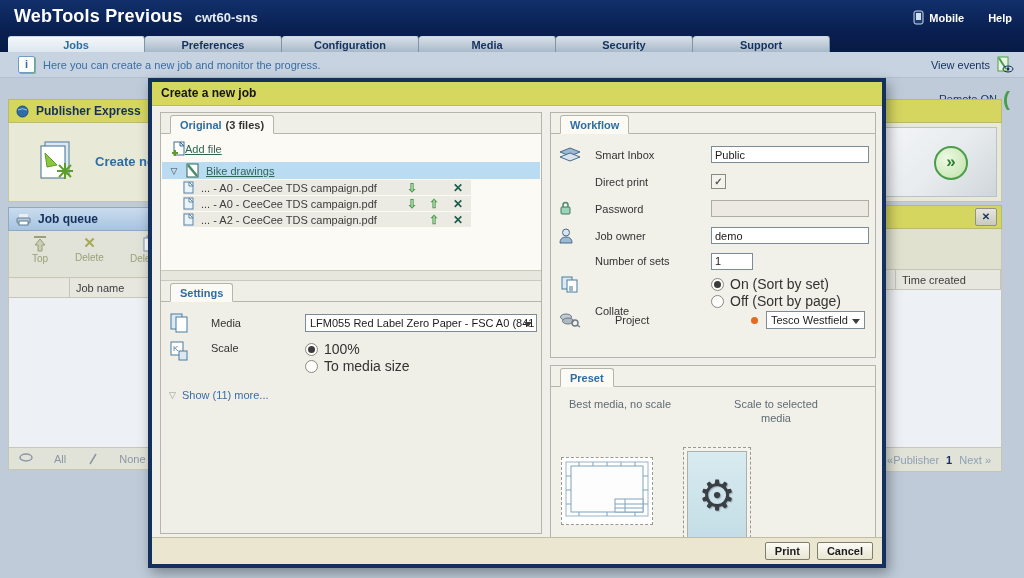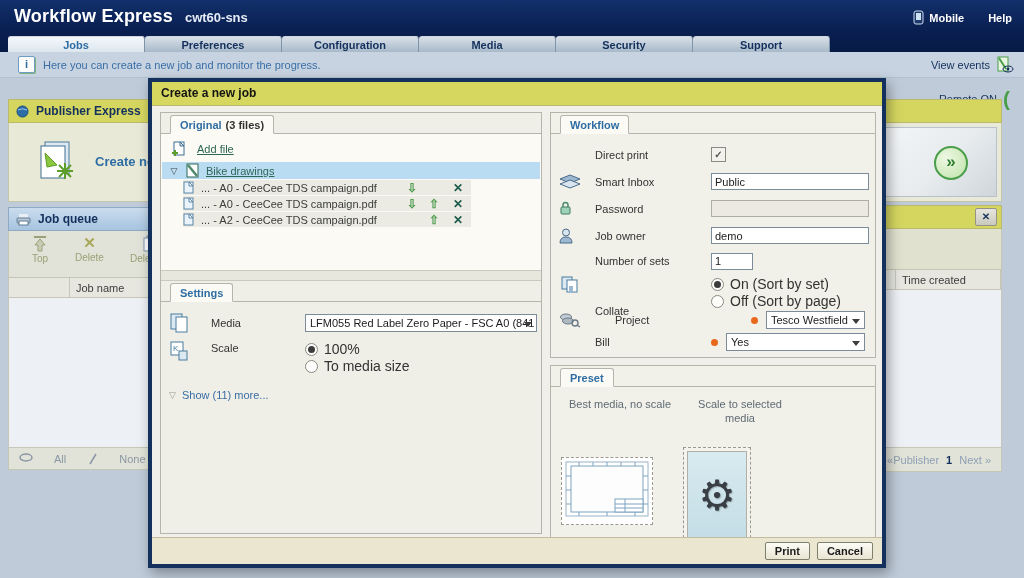--- a/index.html
+++ b/index.html
@@ -153,7 +153,7 @@
 
   <div class="hdr">
     <div class="brand">
-      <span class="t">Workflow Express</span>
+      <span class="t">WebTools Previous</span>
       <span class="d">cwt60-sns</span>
     </div>
     <div class="hdr-right">

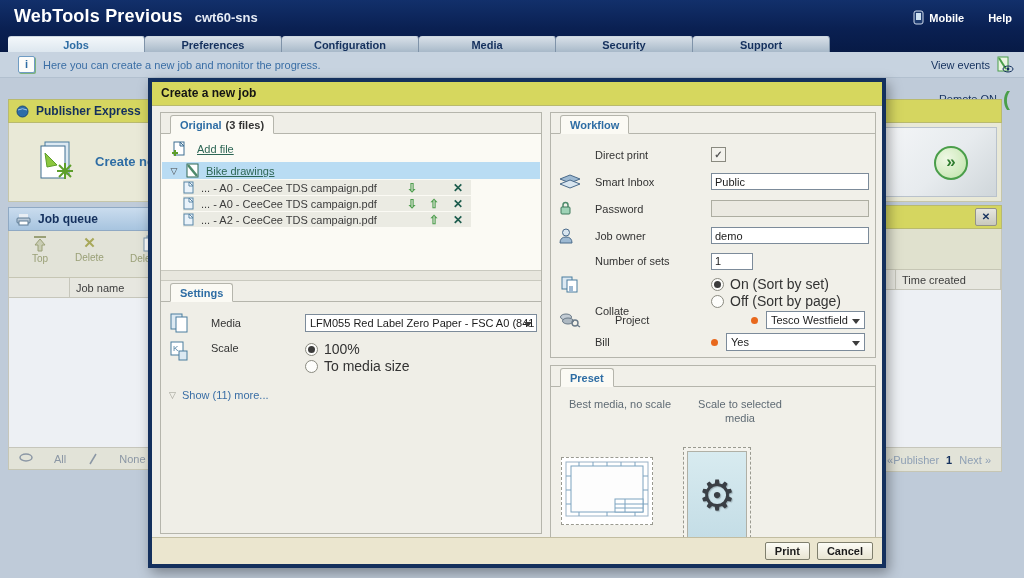--- a/index.html
+++ b/index.html
@@ -90,7 +90,7 @@
     font-size:11px;font-weight:bold;color:#2e6da4;display:flex;align-items:center;gap:4px;cursor:default;}
   .ttab .cnt{color:#333;}
   .origwhite{background:#fbfaf4;padding:4px 0 16px 0;flex:none;}
-  .addfile{display:flex;align-items:center;gap:12px;margin:3px 0 6px 10px;cursor:pointer;
+  .addfile{display:flex;align-items:center;gap:0;margin:3px 0 6px 10px;cursor:pointer;
     font-size:11px;color:#2d6655;text-decoration:underline;}
   .folder-row{height:17px;background:#b9dcf3;display:grid;grid-template-columns:24px 20px 1fr;
     align-items:center;margin:0 1px;cursor:pointer;}

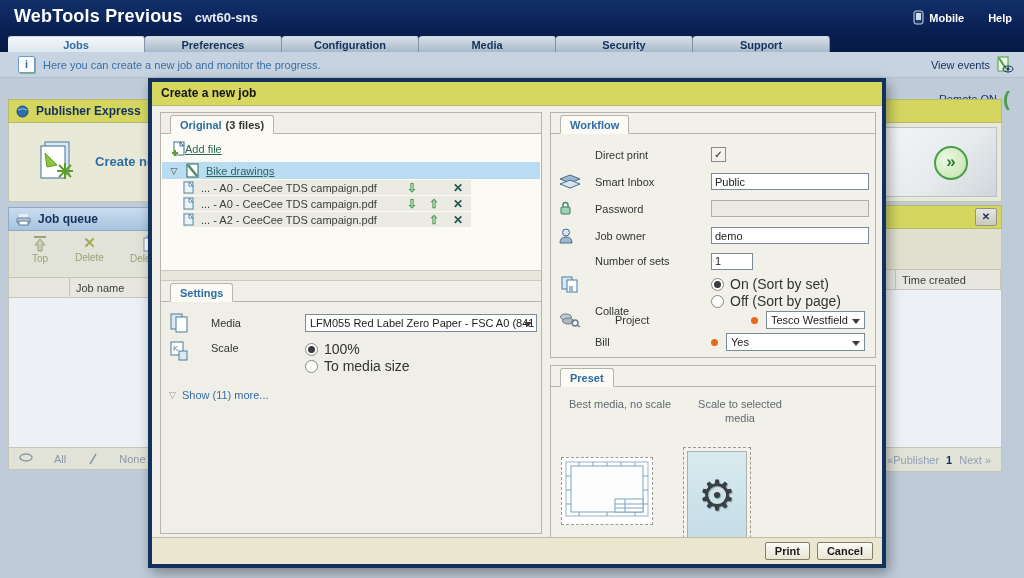--- a/index.html
+++ b/index.html
@@ -450,11 +450,6 @@
           </div>
           <div class="wfbody">
             <div class="wrow">
-              <span></span>
-              <span class="label">Direct print</span>
-              <span class="cb">✓</span>
-            </div>
-            <div class="wrow">
               <span class="icn">
                 <svg width="22" height="16">
                     <path d="M11 1 L21 5 L11 9 L1 5 Z" fill="#9db9d2" stroke="#4a6a8a"></path>
@@ -463,6 +458,11 @@
               </span>
               <span class="label">Smart Inbox</span>
               <input class="txt" value="Public" style="">
+            </div>
+            <div class="wrow">
+              <span></span>
+              <span class="label">Direct print</span>
+              <span class="cb">✓</span>
             </div>
             <div class="wrow">
               <span class="icn">

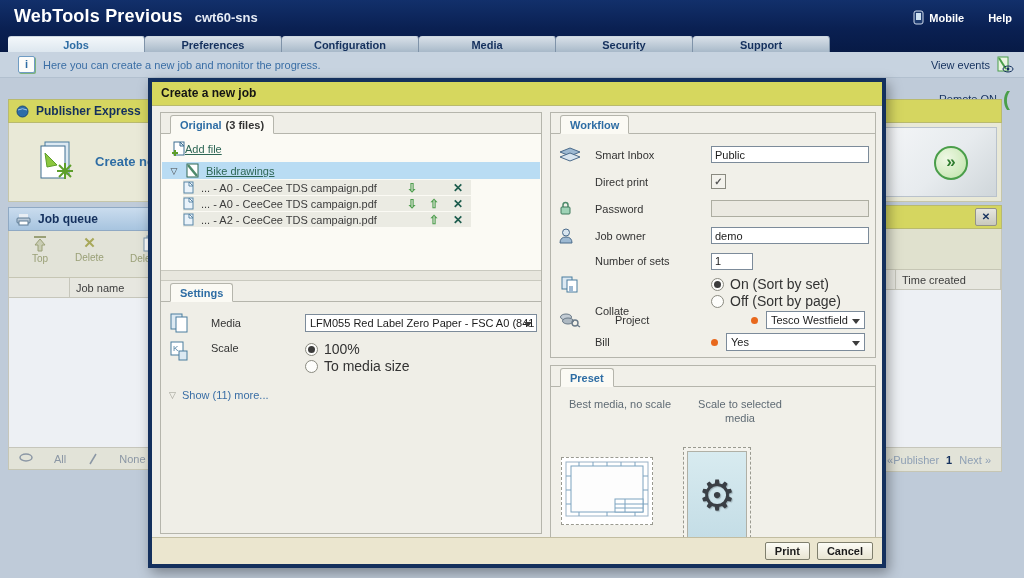--- a/index.html
+++ b/index.html
@@ -526,16 +526,6 @@
                   </div>
               </div>
             </div>
-            <div class="wrow" style="height:22px;">
-              <span></span>
-              <span class="label">Bill</span>
-              <div class="ctrl-sel">
-                <span class="dot"></span>
-                <div class="sel">
-                    <span>Yes</span>
-                  </div>
-              </div>
-            </div>
           </div>
         </div>
 

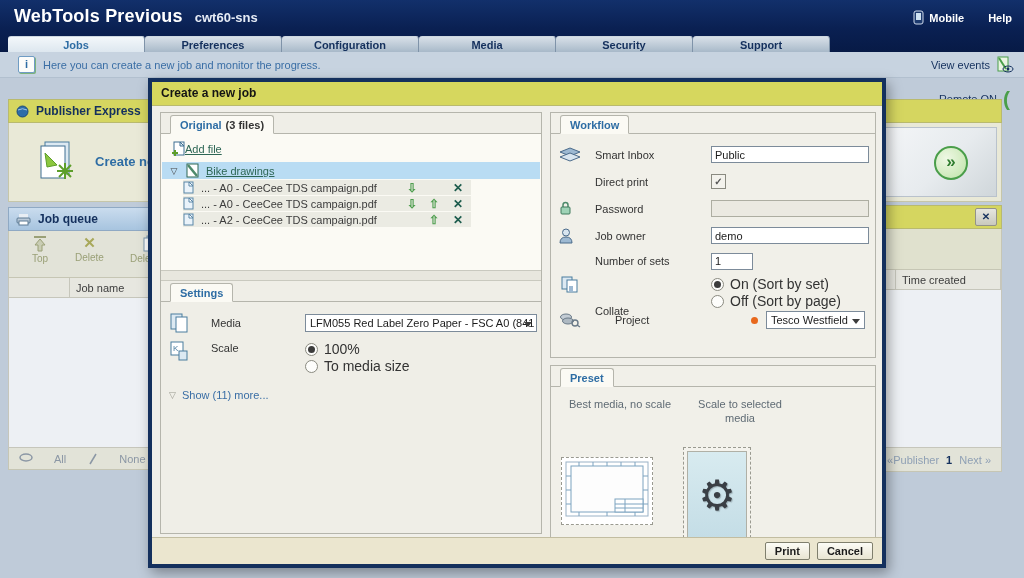--- a/index.html
+++ b/index.html
@@ -133,7 +133,7 @@
   .ctrl-sel{display:flex;align-items:center;}
   .dot{width:7px;height:7px;border-radius:50%;background:#e8681c;margin-right:8px;flex:none;}
   .ctrl-sel .sel{flex:1;}
-  .caps{display:flex;margin:10px 0 0 6px;}
+  .caps{display:flex;margin:10px 0 0 6px;gap:36px;}
   .cap{font-size:11px;color:#5f6b74;text-align:center;line-height:14px;}
   .cap1{width:118px;margin-left:4px;}
   .cap2{width:86px;margin-left:18px;}

